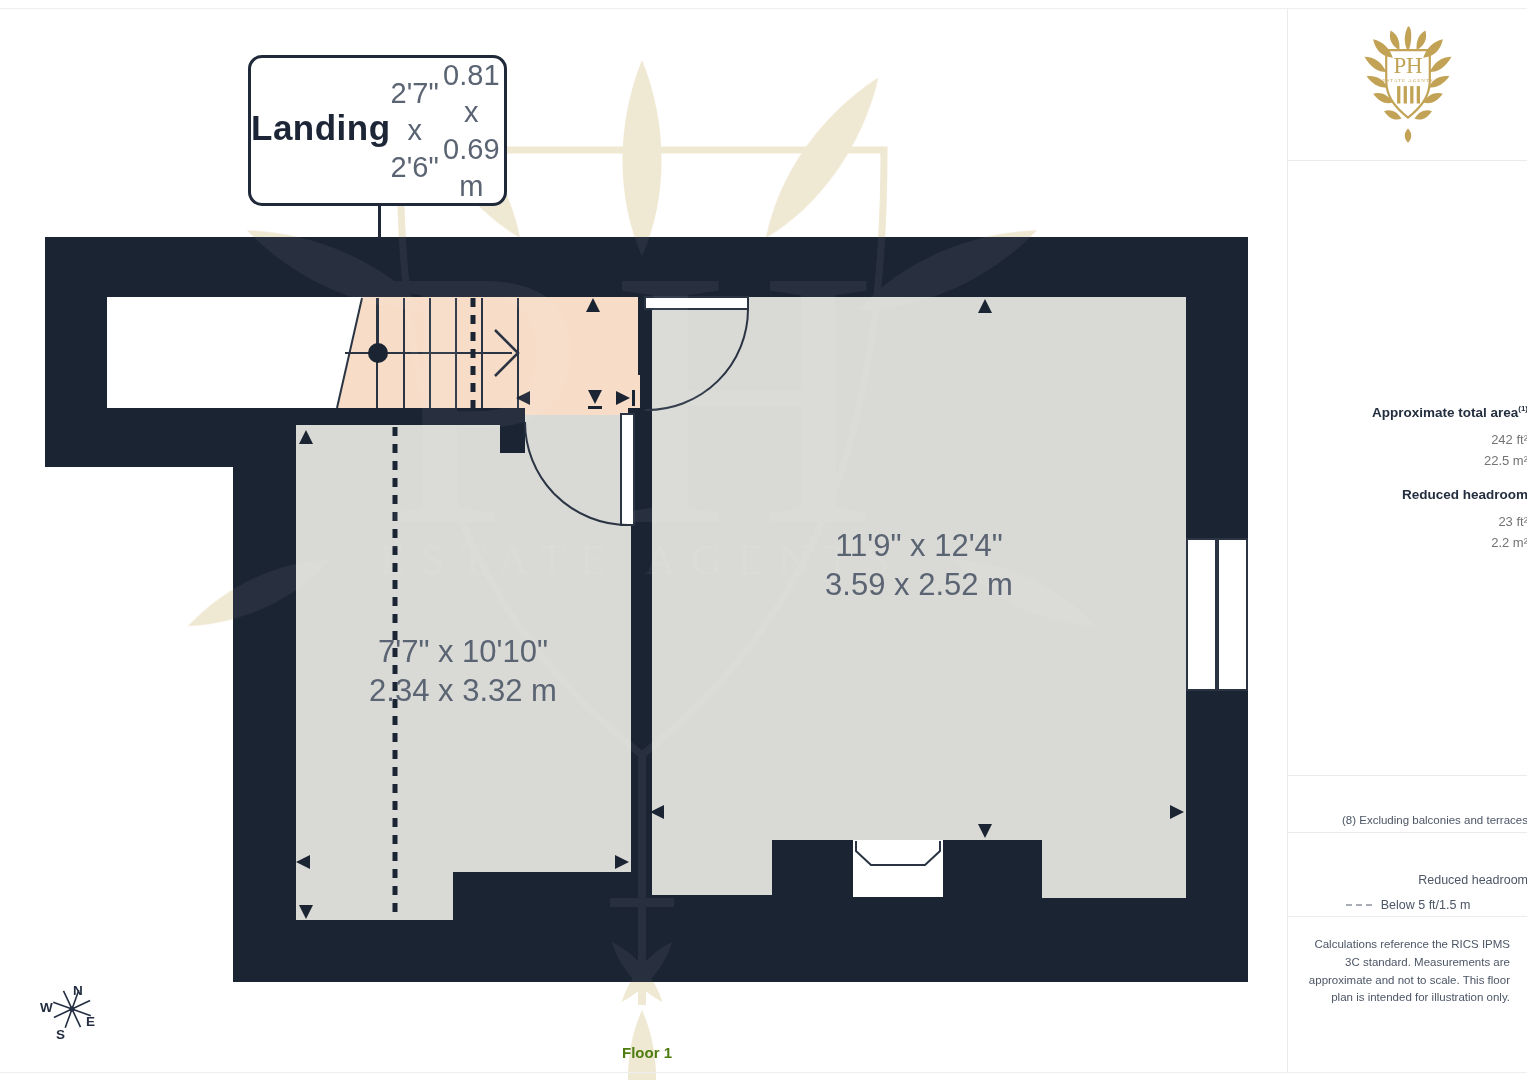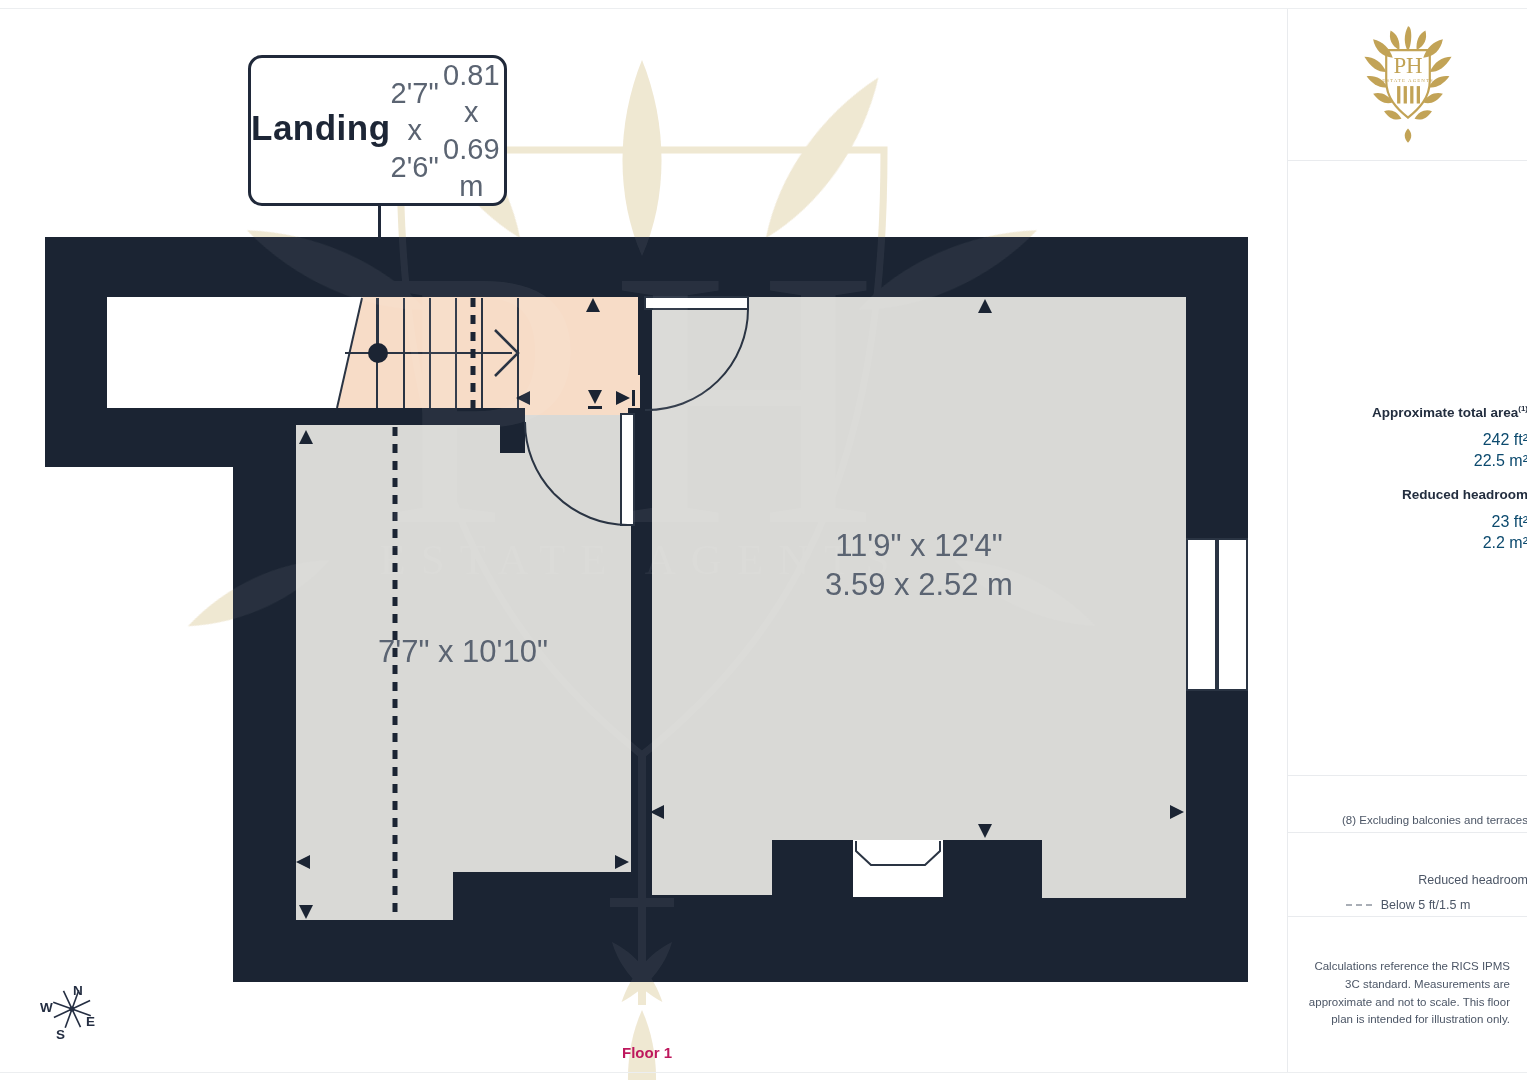--- a/index.html
+++ b/index.html
@@ -25,7 +25,7 @@
   .sb-div{position:absolute;left:0;width:240px;height:1px;background:#e9ebee;}
   .sb-block{position:absolute;left:0;width:240px;text-align:right;color:#4c5666;margin-top:20px;}
   .sb-h{font-size:13.5px;font-weight:bold;color:#232e3f;}
-  .sb-v{font-size:16px;color:#0c4a6e;line-height:21px;}
+  .sb-v{font-size:13px;color:#737373;line-height:21px;}
   sup{font-size:8px;}
   .legend-row{display:flex;align-items:center;justify-content:center;gap:9px;font-size:12.5px;color:#4c5666;}
   .legend-dash{display:inline-block;width:26px;border-top:2px dashed #a9aeb6;}

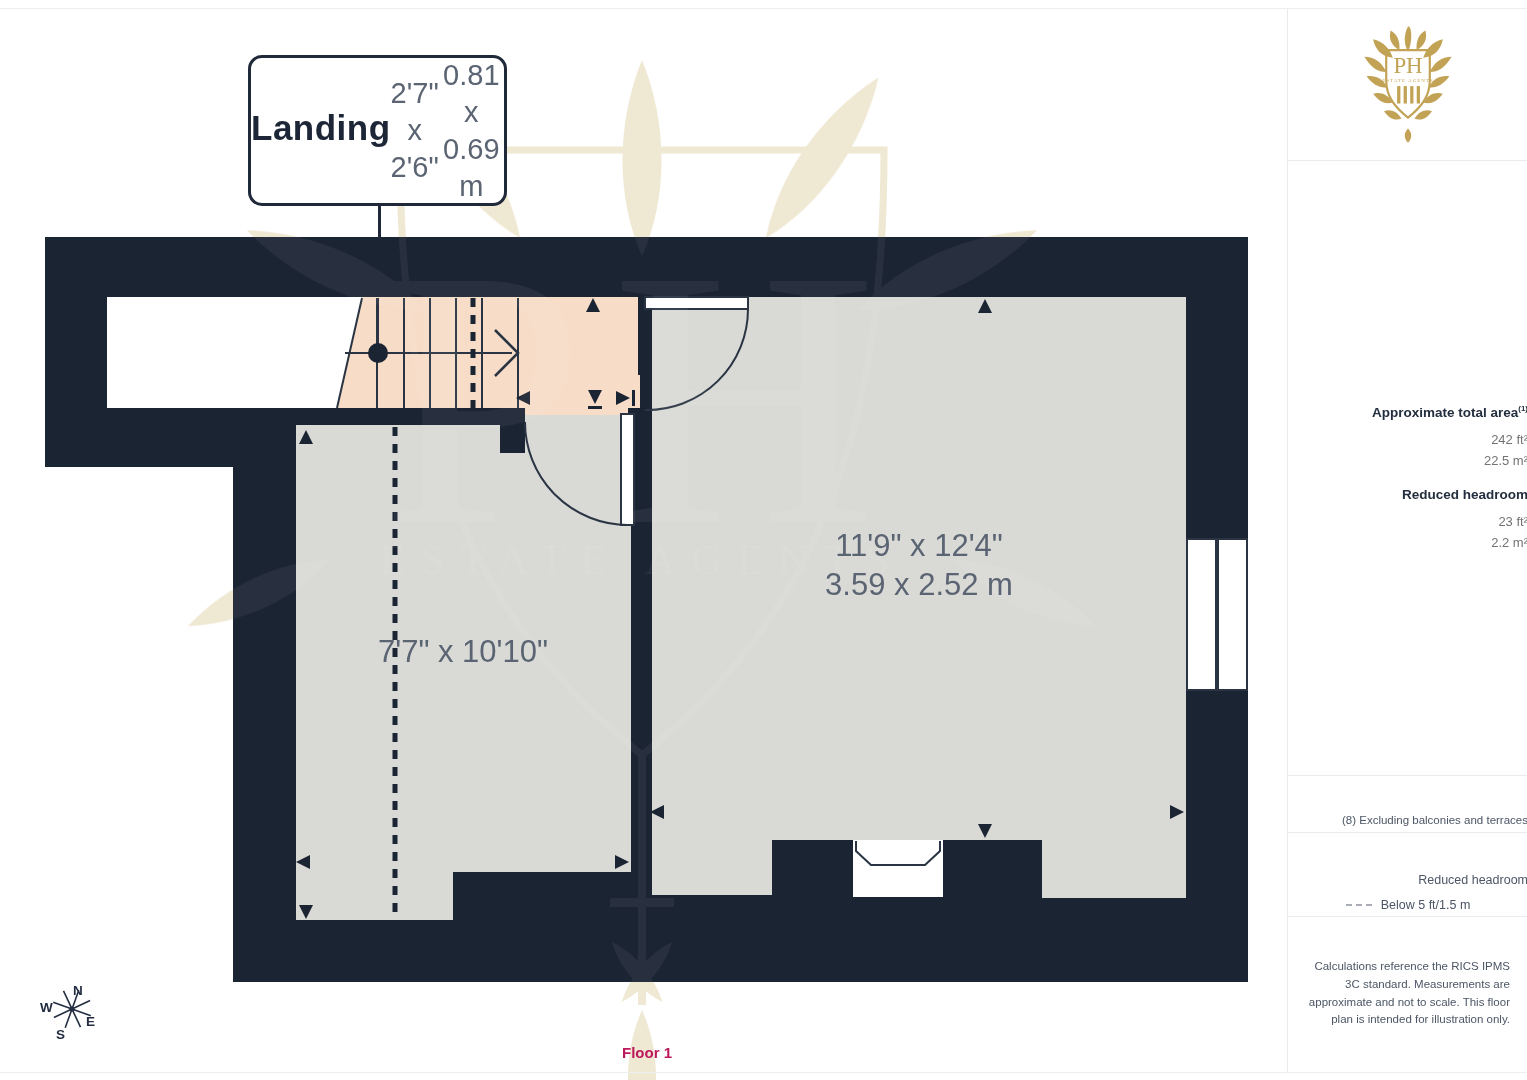--- a/index.html
+++ b/index.html
@@ -159,6 +159,7 @@
 
   <div class="room-label" style="left:313px;top:632px;width:300px;">
     <div>7'7" x 10'10"</div>
+    <div>2.34 x 3.32 m</div>
   </div>
   <div class="room-label" style="left:769px;top:526px;width:300px;">
     <div>11'9" x 12'4"</div>

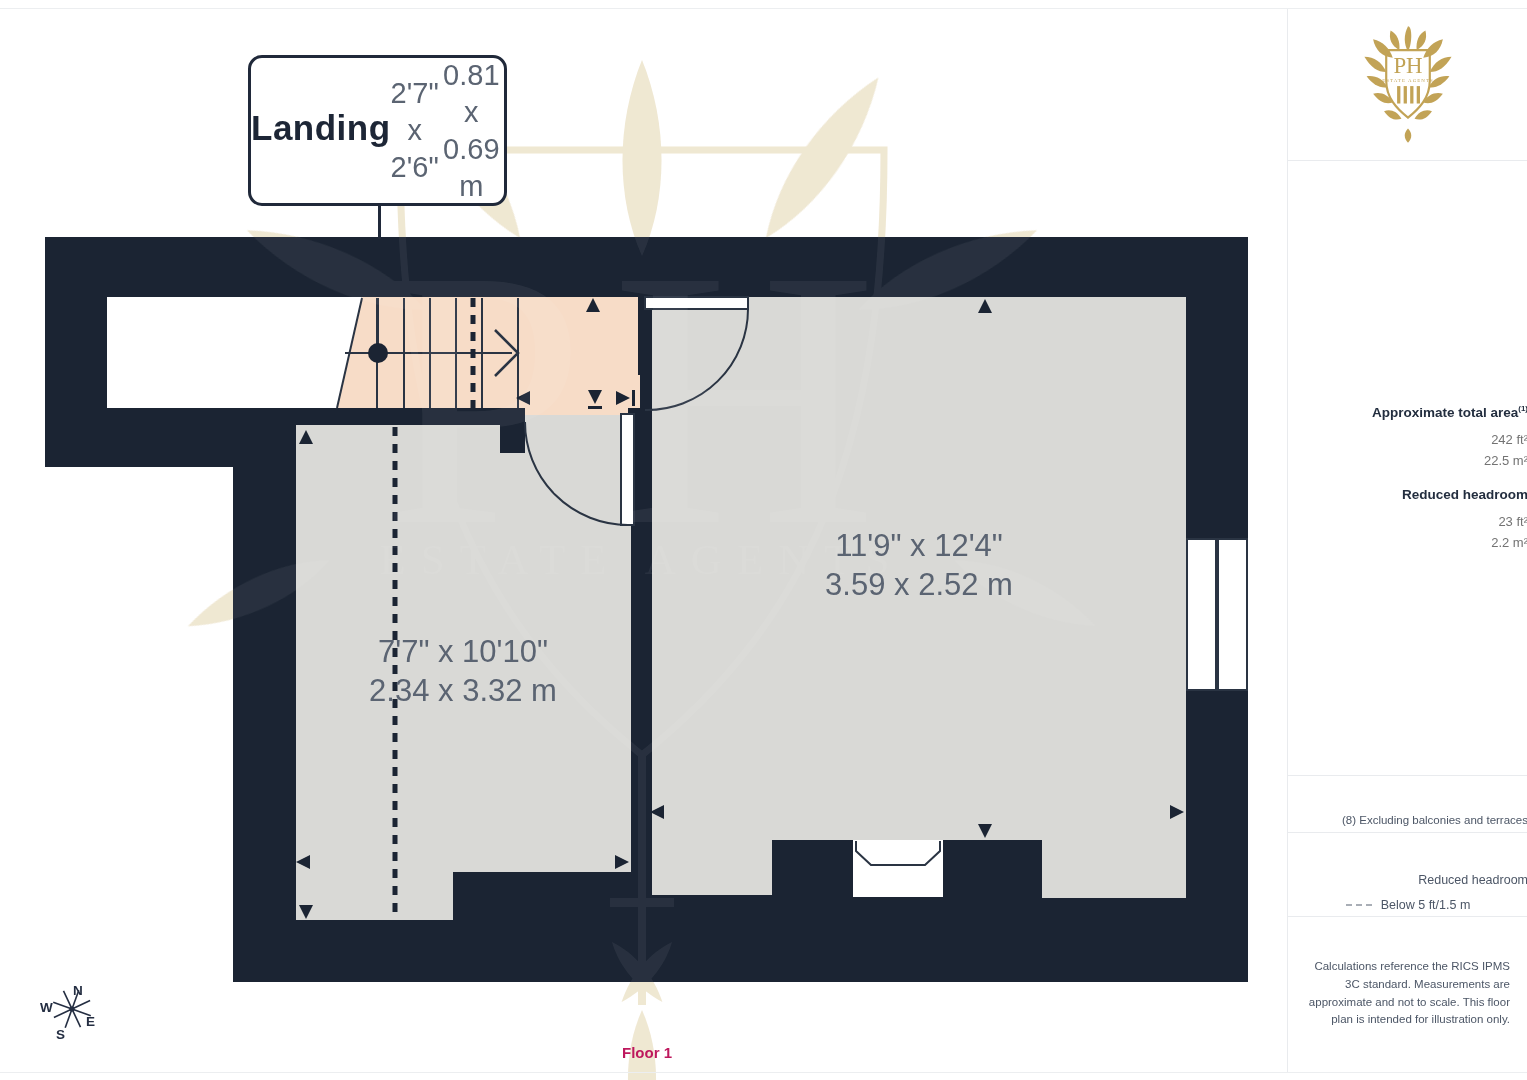--- a/index.html
+++ b/index.html
@@ -221,7 +221,7 @@
       </div>
     </div>
 
-    <div class="sb-block disclaimer" style="top:930px;left:18px;width:204px;">Calculations reference the RICS IPMS 3C standard. Measurements are approximate and not to scale. This floor plan is intended for illustration only.</div>
+    <div class="sb-block disclaimer" style="top:908px;left:18px;width:204px;">Calculations reference the RICS IPMS 3C standard. Measurements are approximate and not to scale. This floor plan is intended for illustration only.</div>
     <div class="sb-block brand" style="top:1050px;">
       <span>GIRAFFE</span><b>360</b>
     </div>

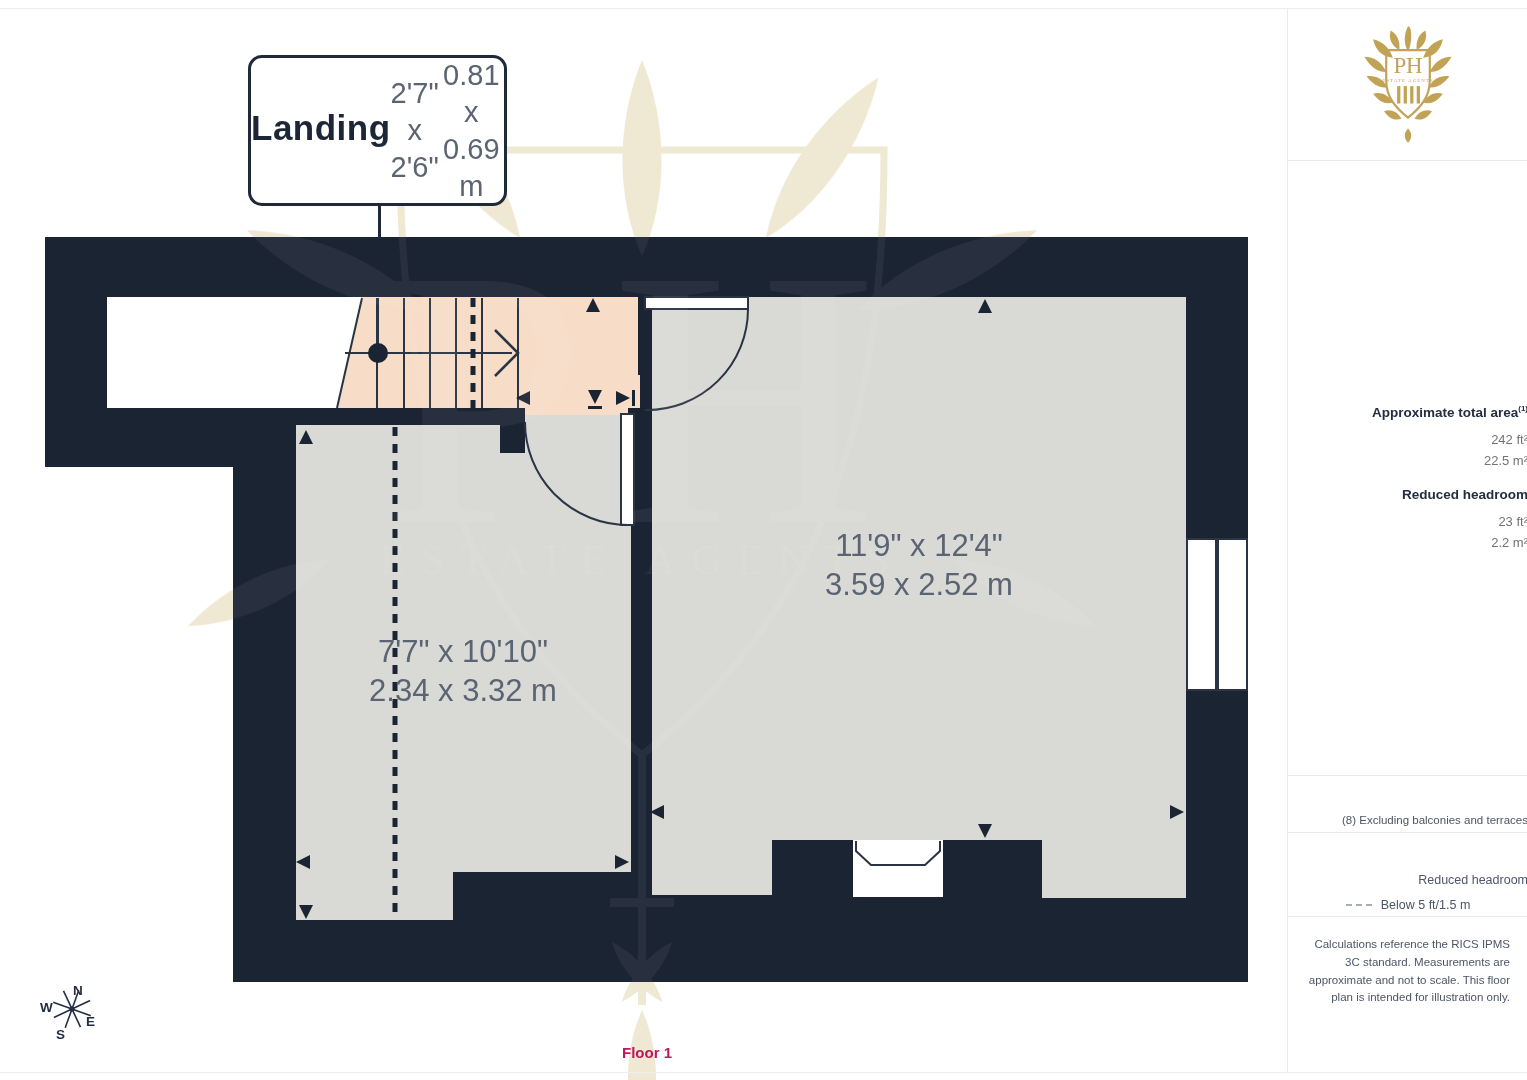--- a/index.html
+++ b/index.html
@@ -18,7 +18,7 @@
   .leader{position:absolute;left:378px;top:203px;width:3px;height:36px;background:#20293a;z-index:4;}
   .room-label{position:absolute;text-align:center;color:#5b6472;font-size:31px;line-height:39px;z-index:3;}
   .floor-label{position:absolute;left:547px;top:1044px;width:200px;text-align:center;
-               font-size:15px;font-weight:bold;color:#be185d;}
+               font-size:15px;font-weight:bold;color:#4d7c0f;}
   
   .sidebar{position:absolute;left:1287px;top:8px;width:240px;height:1064px;
            border-left:1px solid #e9ebee;background:#fff;}

